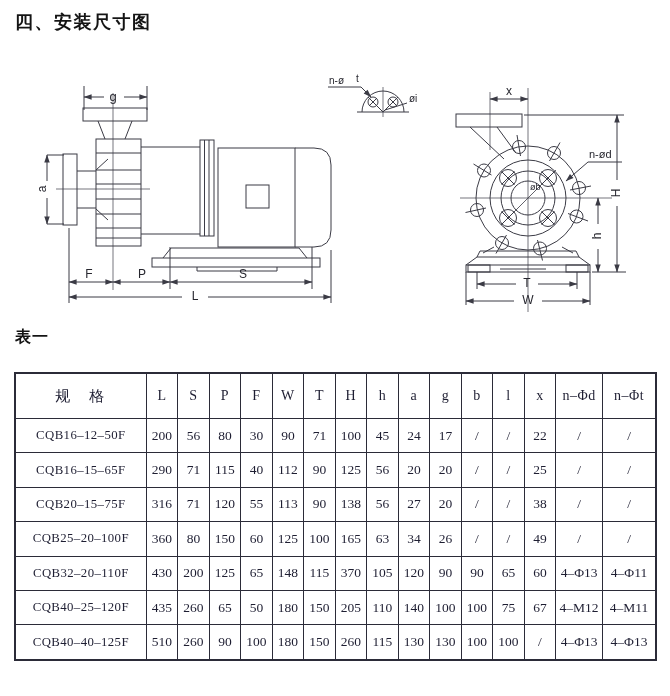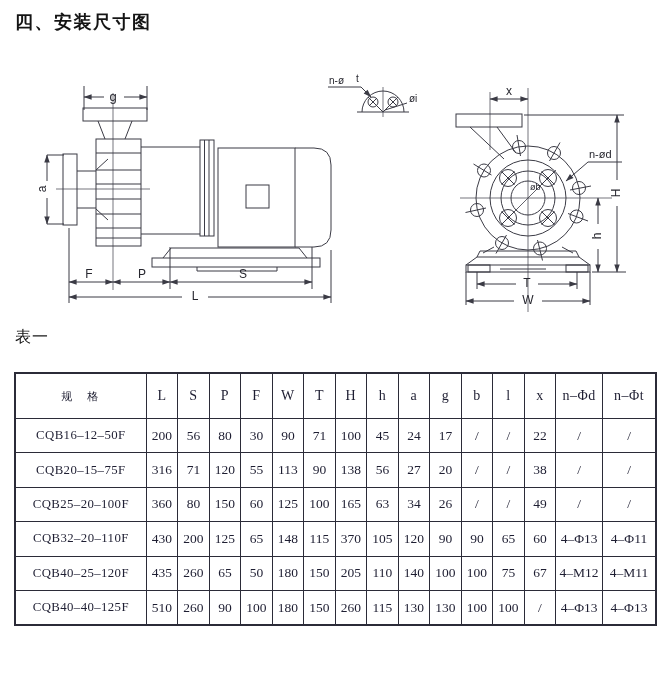--- a/index.html
+++ b/index.html
@@ -15,7 +15,7 @@
   }
   .table-caption {
     position:absolute; left:15px; top:327px;
-    font-family:"Liberation Sans", sans-serif; font-weight:normal;
+    font-family:"Liberation Sans", sans-serif; font-weight:bold;
     font-size:16px; color:#141414; letter-spacing:1px;
   }
   svg.diagram { position:absolute; left:0; top:58px; }

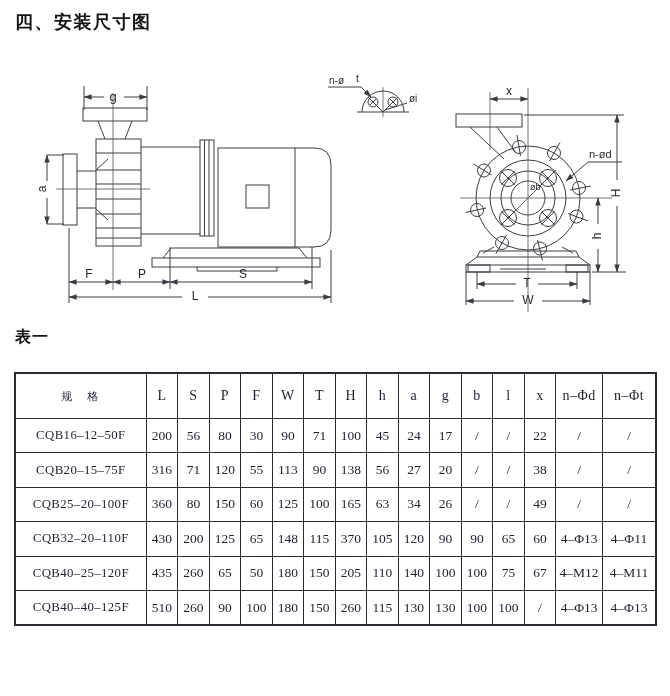--- a/index.html
+++ b/index.html
@@ -33,7 +33,7 @@
   table.dims thead th {
     height:44px; font-size:14px; font-weight:normal; letter-spacing:0.5px;
   }
-  table.dims thead th:first-child { font-size:11px; letter-spacing:2px; }
+  table.dims thead th:first-child { font-size:15px; letter-spacing:2px; }
   table.dims tbody td { height:33.4px; font-size:13.5px; }
   table.dims tbody td.spec { font-size:12.8px; letter-spacing:0.4px;margin-left:32px; }
 </style>

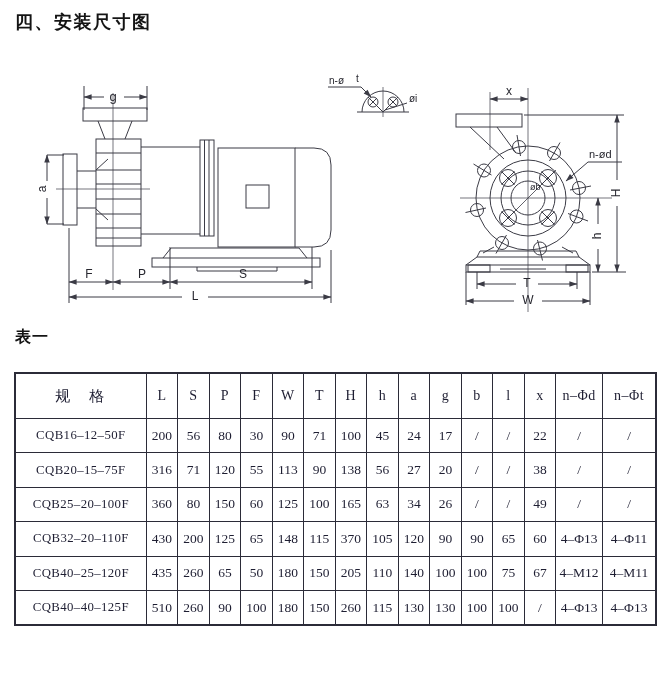--- a/index.html
+++ b/index.html
@@ -292,6 +292,24 @@
         <td>/</td>
       </tr>
       <tr>
+        <td class="spec">CQB16–15–65F</td>
+        <td>290</td>
+        <td>71</td>
+        <td>115</td>
+        <td>40</td>
+        <td>112</td>
+        <td>90</td>
+        <td>125</td>
+        <td>56</td>
+        <td>20</td>
+        <td>20</td>
+        <td>/</td>
+        <td>/</td>
+        <td>25</td>
+        <td>/</td>
+        <td>/</td>
+      </tr>
+      <tr>
         <td class="spec">CQB20–15–75F</td>
         <td>316</td>
         <td>71</td>

